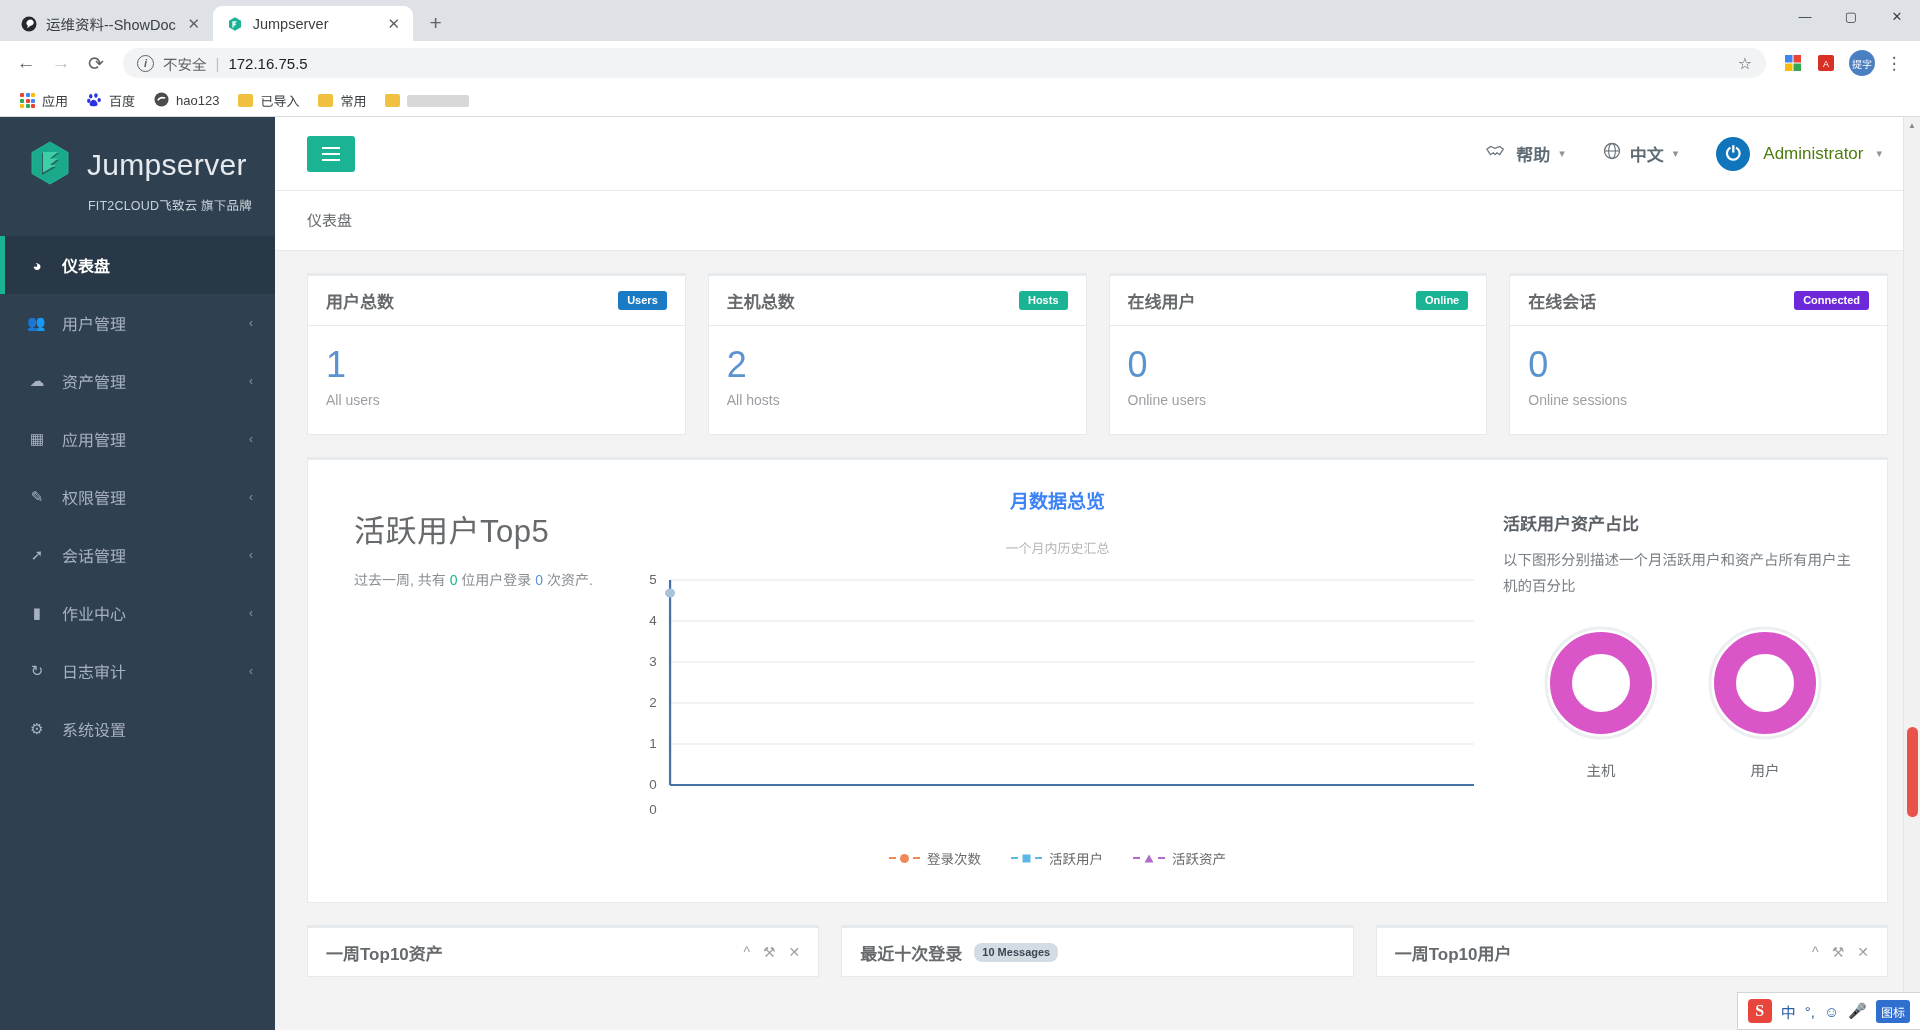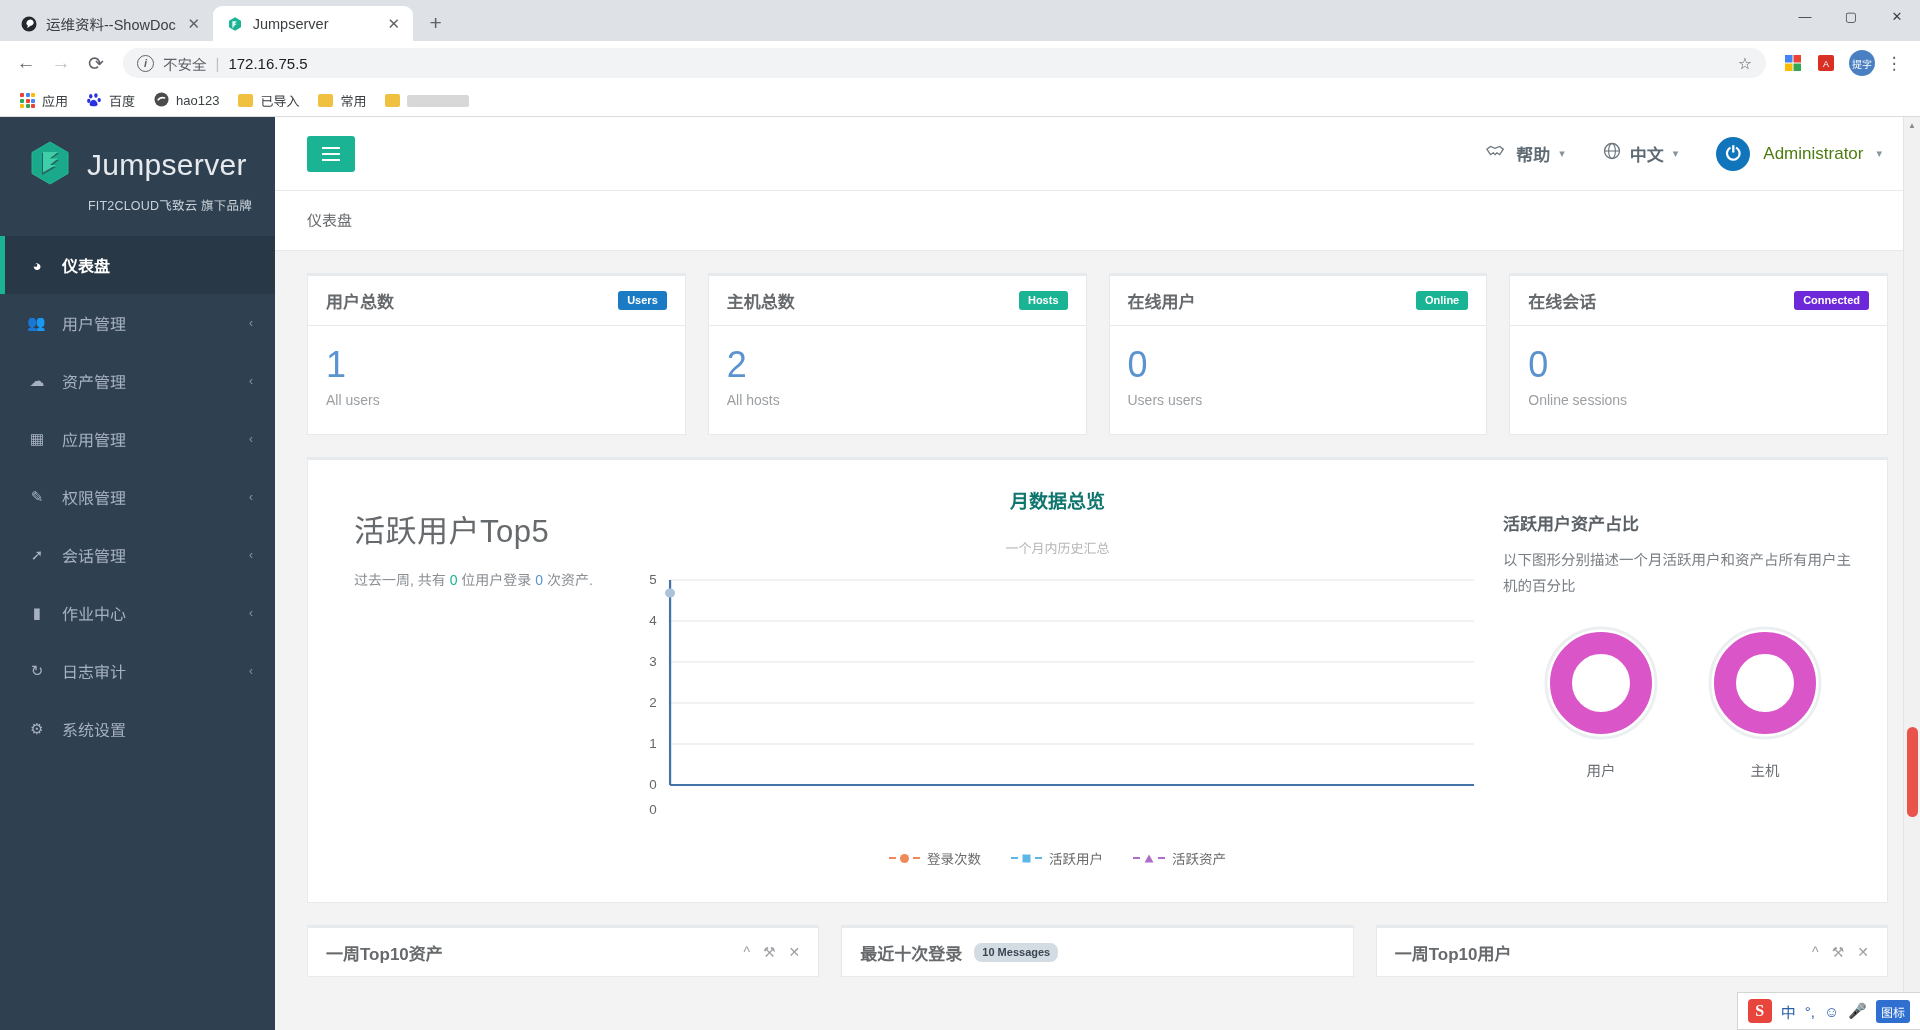--- a/index.html
+++ b/index.html
@@ -469,7 +469,7 @@
             </div>
             <div class="statcard-body">
               <div class="statnum">0</div>
-              <div class="statlabel">Users users</div>
+              <div class="statlabel">Online users</div>
             </div>
           </div>
           <div class="statcard">

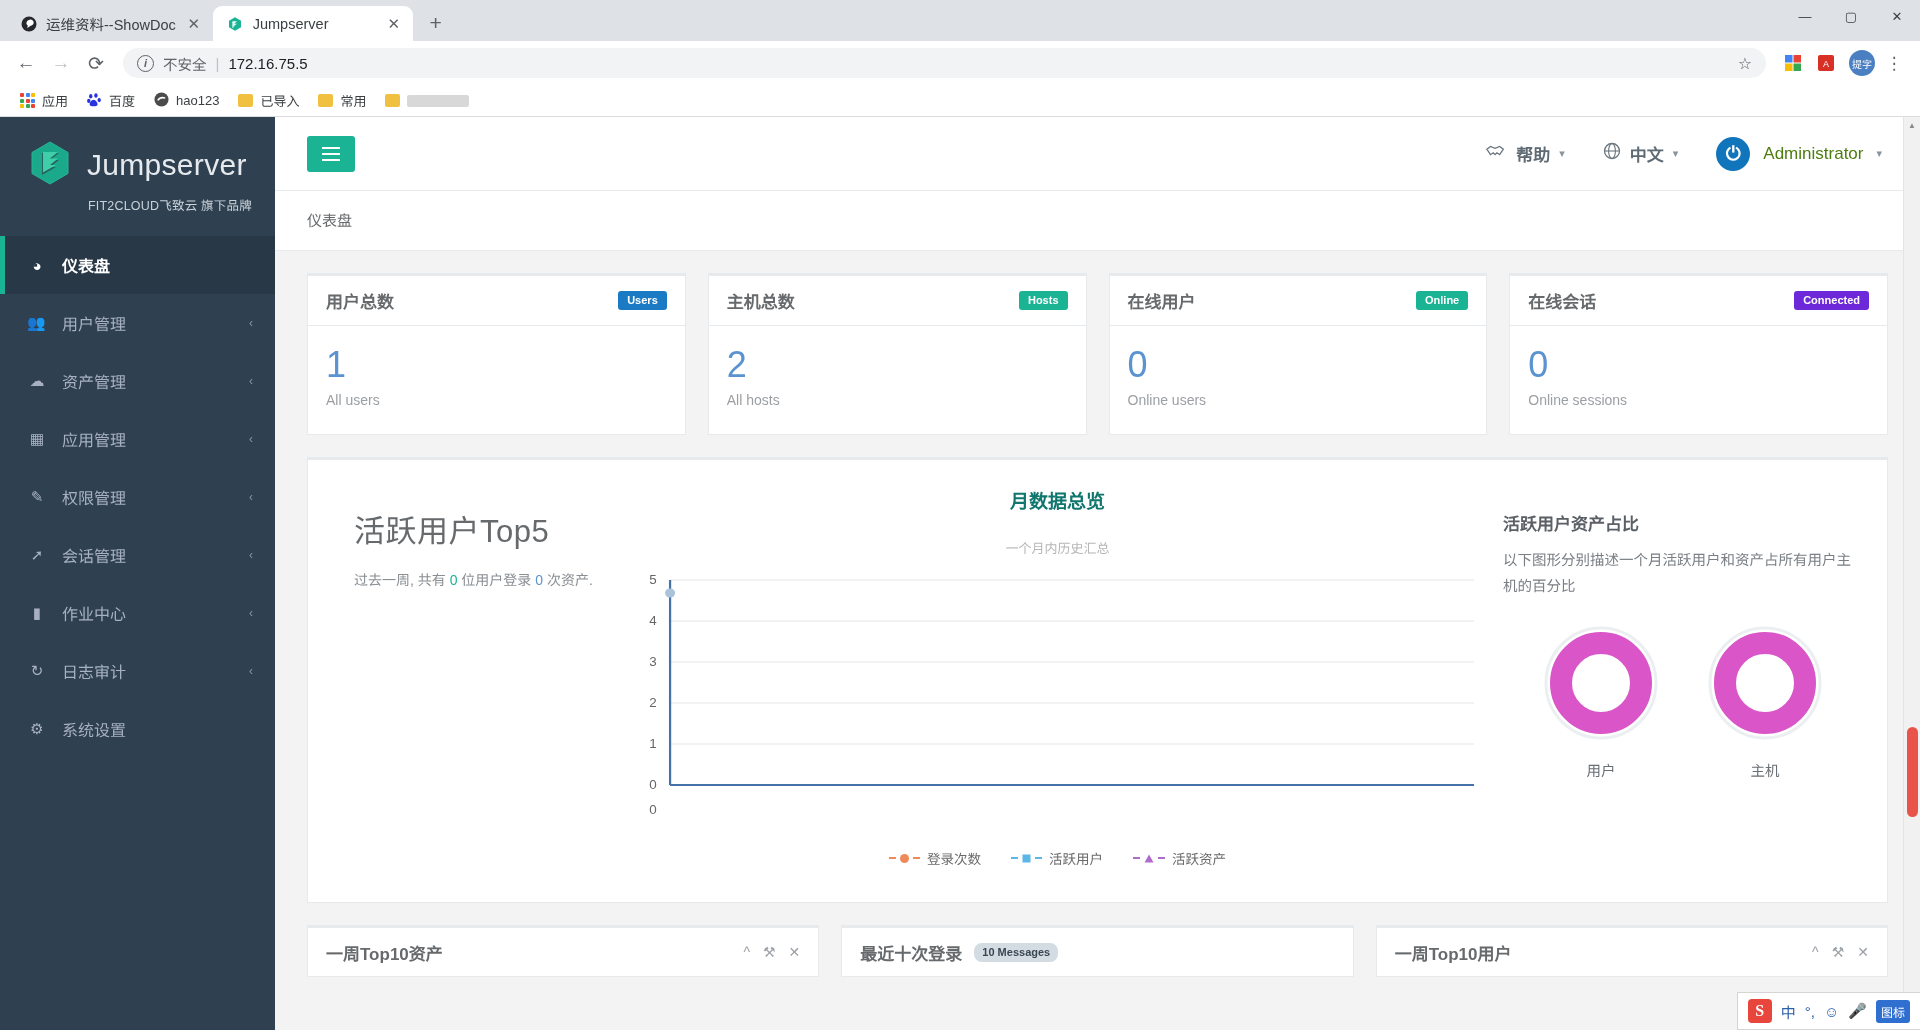--- a/index.html
+++ b/index.html
@@ -161,7 +161,7 @@
   .hl2 { color: #5a93d0; }
 
   .col-mid { flex: 1; display: flex; flex-direction: column; align-items: center; min-width: 0; }
-  .chart-title { font-size: 19px; color: #0f766e; font-weight: bold; }
+  .chart-title { font-size: 19px; color: #3b82f6; font-weight: bold; }
   .chart-sub { font-size: 13px; color: #b6b6b6; margin-top: 25px; }
   .chart-area { margin-top: 14px; width: 100%; }
   .chart-legend { display: flex; justify-content: center; gap: 30px; margin-top: 8px; }

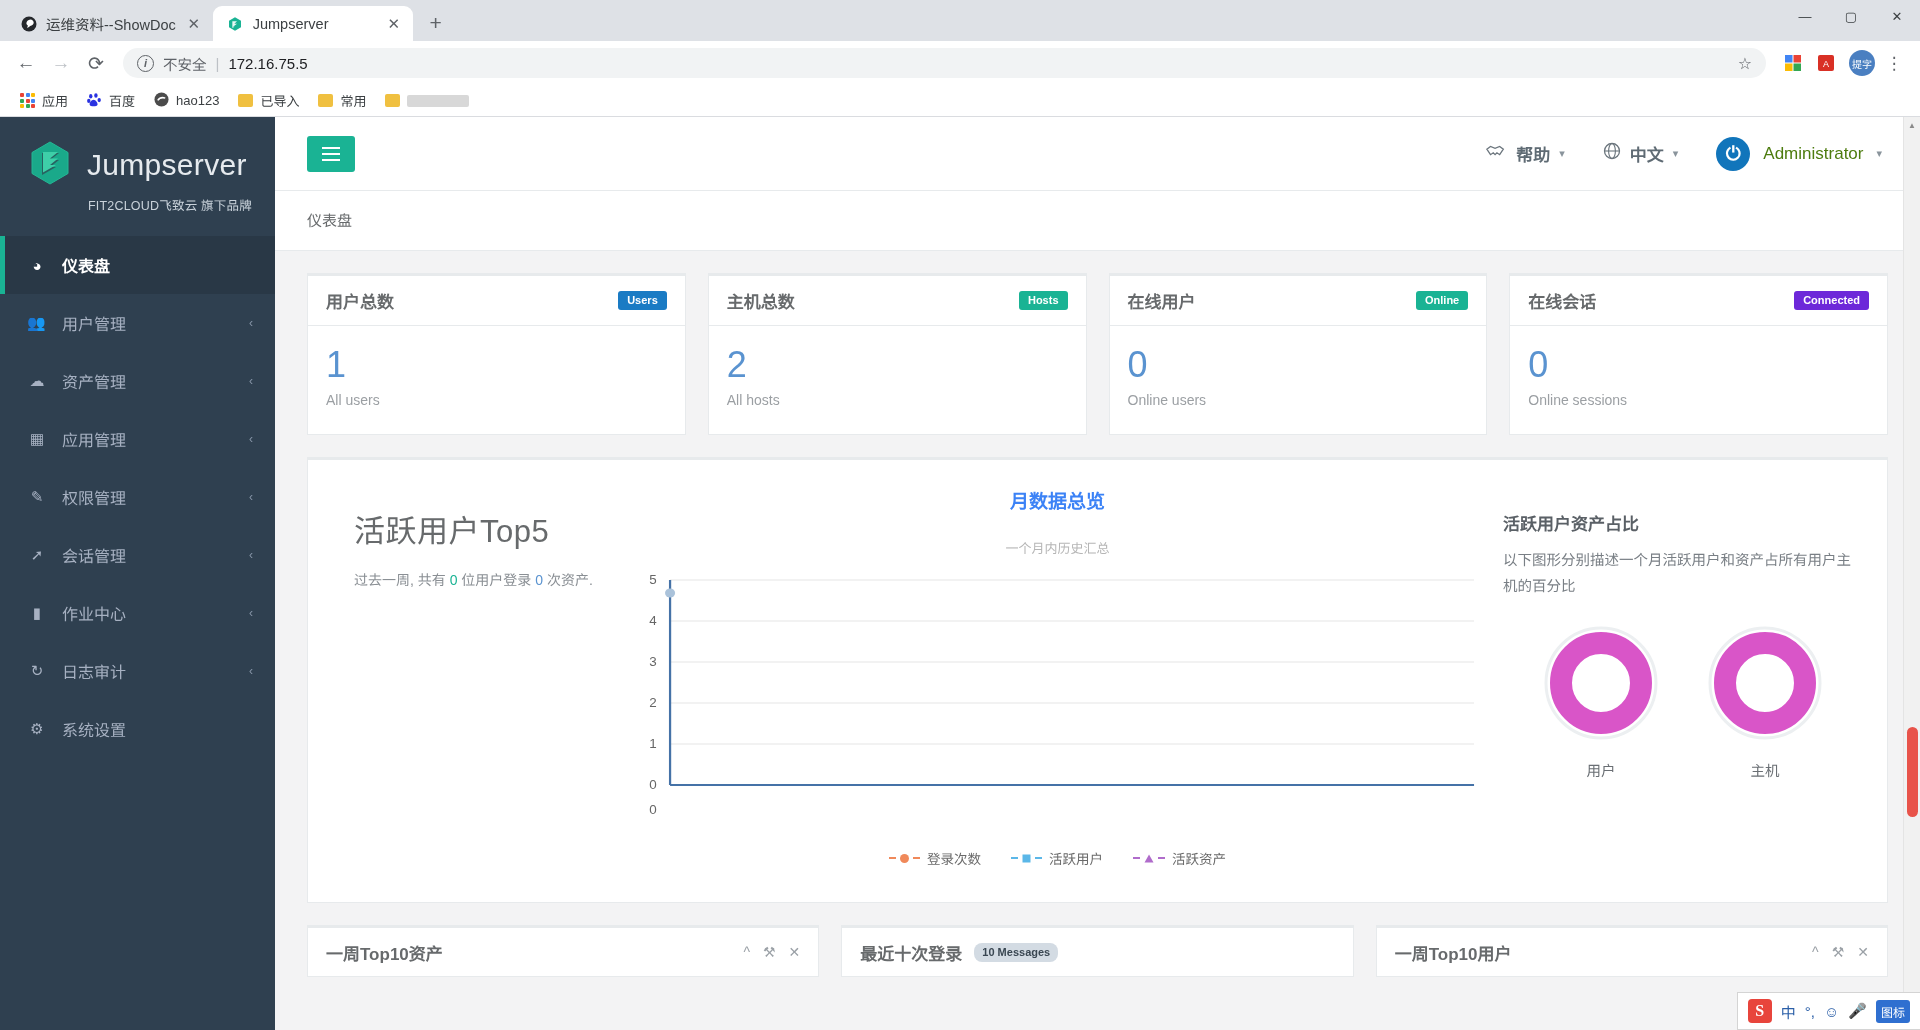--- a/index.html
+++ b/index.html
@@ -566,14 +566,14 @@
                     <circle cx="60" cy="60" r="55" fill="none" stroke="#eceff1" stroke-width="3"></circle>
                     <circle cx="60" cy="60" r="40" fill="none" stroke="#d955c8" stroke-width="22"></circle>
                   </svg>
-                  <div class="donut-label">用户</div>
+                  <div class="donut-label">主机</div>
                 </div>
                 <div class="donut-wrap">
                   <svg width="120" height="120" viewBox="0 0 120 120">
                     <circle cx="60" cy="60" r="55" fill="none" stroke="#eceff1" stroke-width="3"></circle>
                     <circle cx="60" cy="60" r="40" fill="none" stroke="#d955c8" stroke-width="22"></circle>
                   </svg>
-                  <div class="donut-label">主机</div>
+                  <div class="donut-label">用户</div>
                 </div>
               </div>
             </div>

